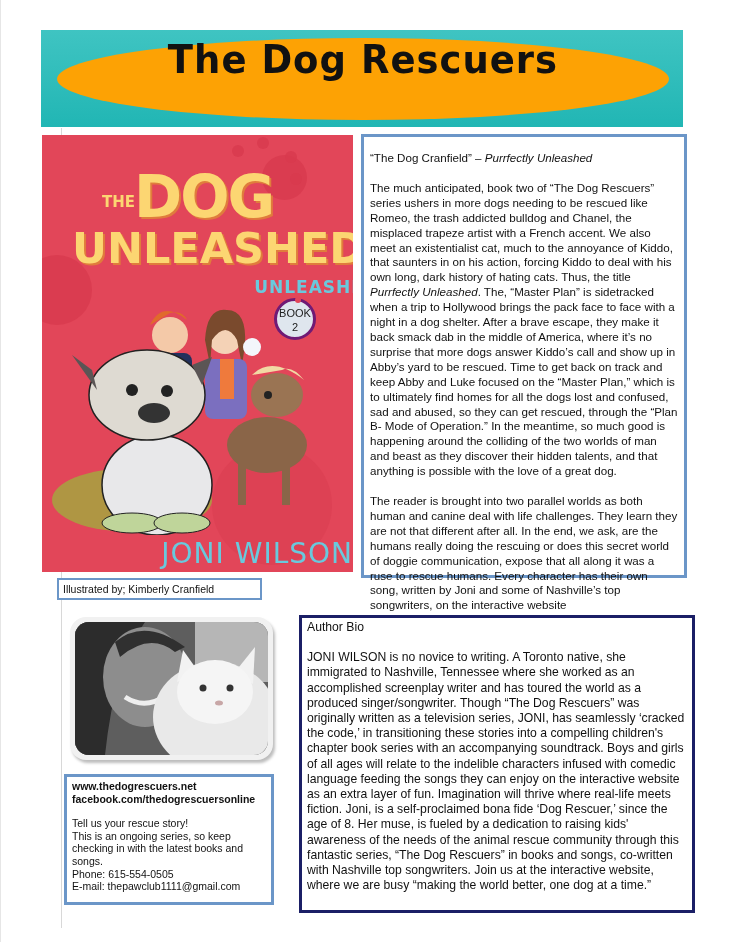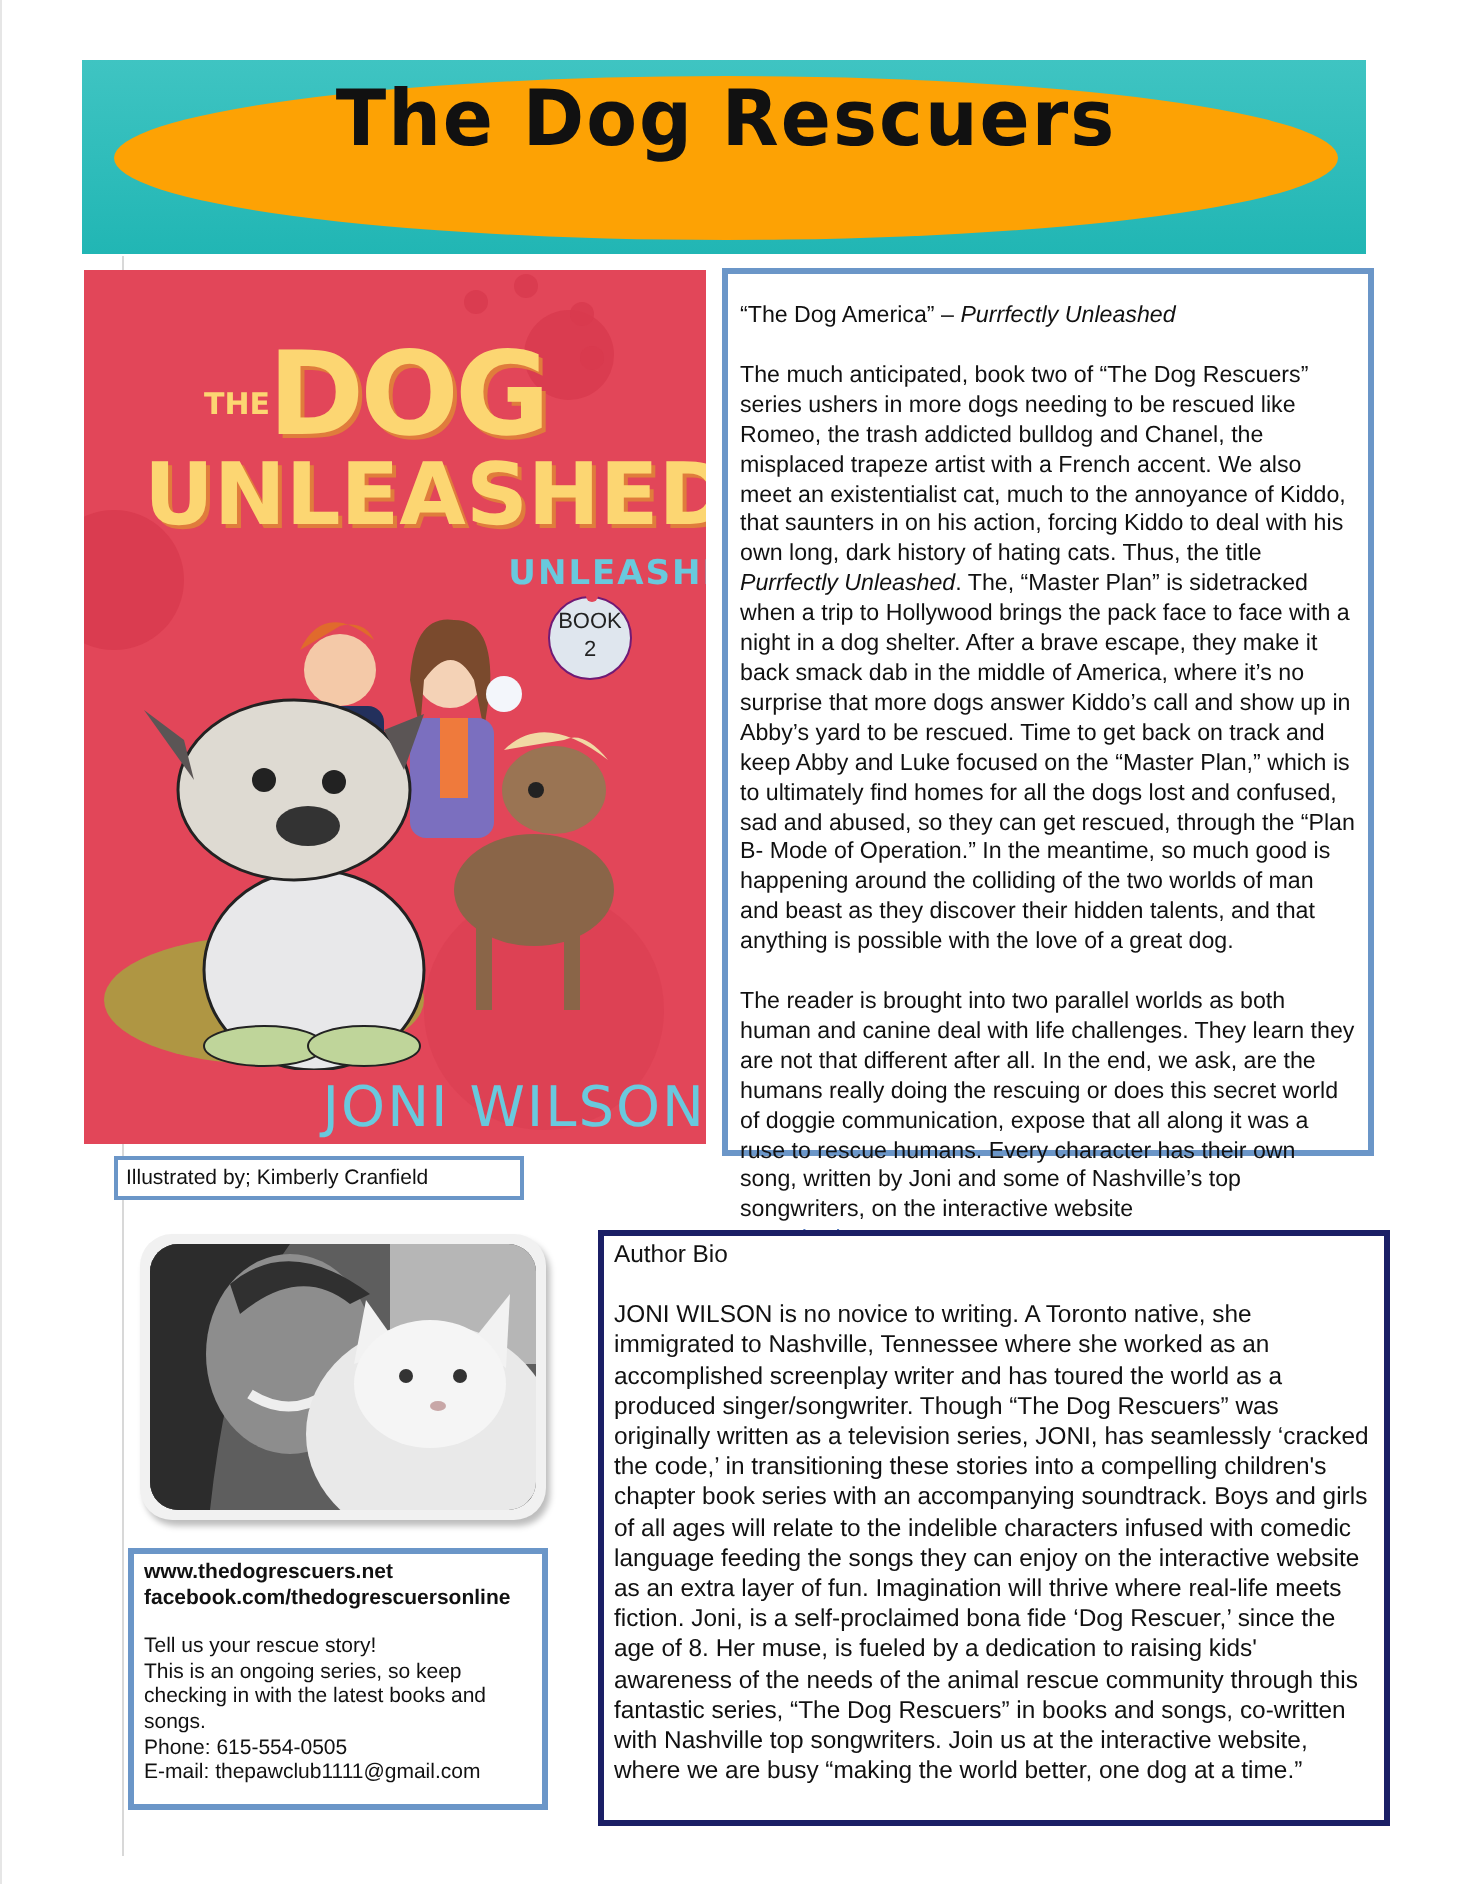--- a/index.html
+++ b/index.html
@@ -128,7 +128,7 @@
 </div>
 
 <div class="desc">
-  <p><span>“The Dog America” – </span><em>Purrfectly Unleashed</em></p>
+  <p><span>“The Dog Cranfield” – </span><em>Purrfectly Unleashed</em></p>
   <p><span>The much anticipated, book two of “The Dog Rescuers” series ushers in more dogs needing to be rescued like Romeo, the trash addicted bulldog and Chanel, the misplaced trapeze artist with a French accent. We also meet an existentialist cat, much to the annoyance of Kiddo, that saunters in on his action, forcing Kiddo to deal with his own long, dark history of hating cats. Thus, the title </span><em>Purrfectly Unleashed</em><span>. The, “Master Plan” is sidetracked when a trip to Hollywood brings the pack face to face with a night in a dog shelter. After a brave escape, they make it back smack dab in the middle of America, where it’s no surprise that more dogs answer Kiddo’s call and show up in Abby’s yard to be rescued. Time to get back on track and keep Abby and Luke focused on the “Master Plan,” which is to ultimately find homes for all the dogs lost and confused, sad and abused, so they can get rescued, through the “Plan B- Mode of Operation.” In the meantime, so much good is happening around the colliding of the two worlds of man and beast as they discover their hidden talents, and that anything is possible with the love of a great dog.</span></p>
   <p><span>The reader is brought into two parallel worlds as both human and canine deal with life challenges. They learn they are not that different after all. In the end, we ask, are the humans really doing the rescuing or does this secret world of doggie communication, expose that all along it was a ruse to rescue humans. Every character has their own song,   written by Joni and some of Nashville’s top songwriters, on the interactive website </span><span class="link">www.thedogrescuers.net</span><span>.</span></p>
 </div>

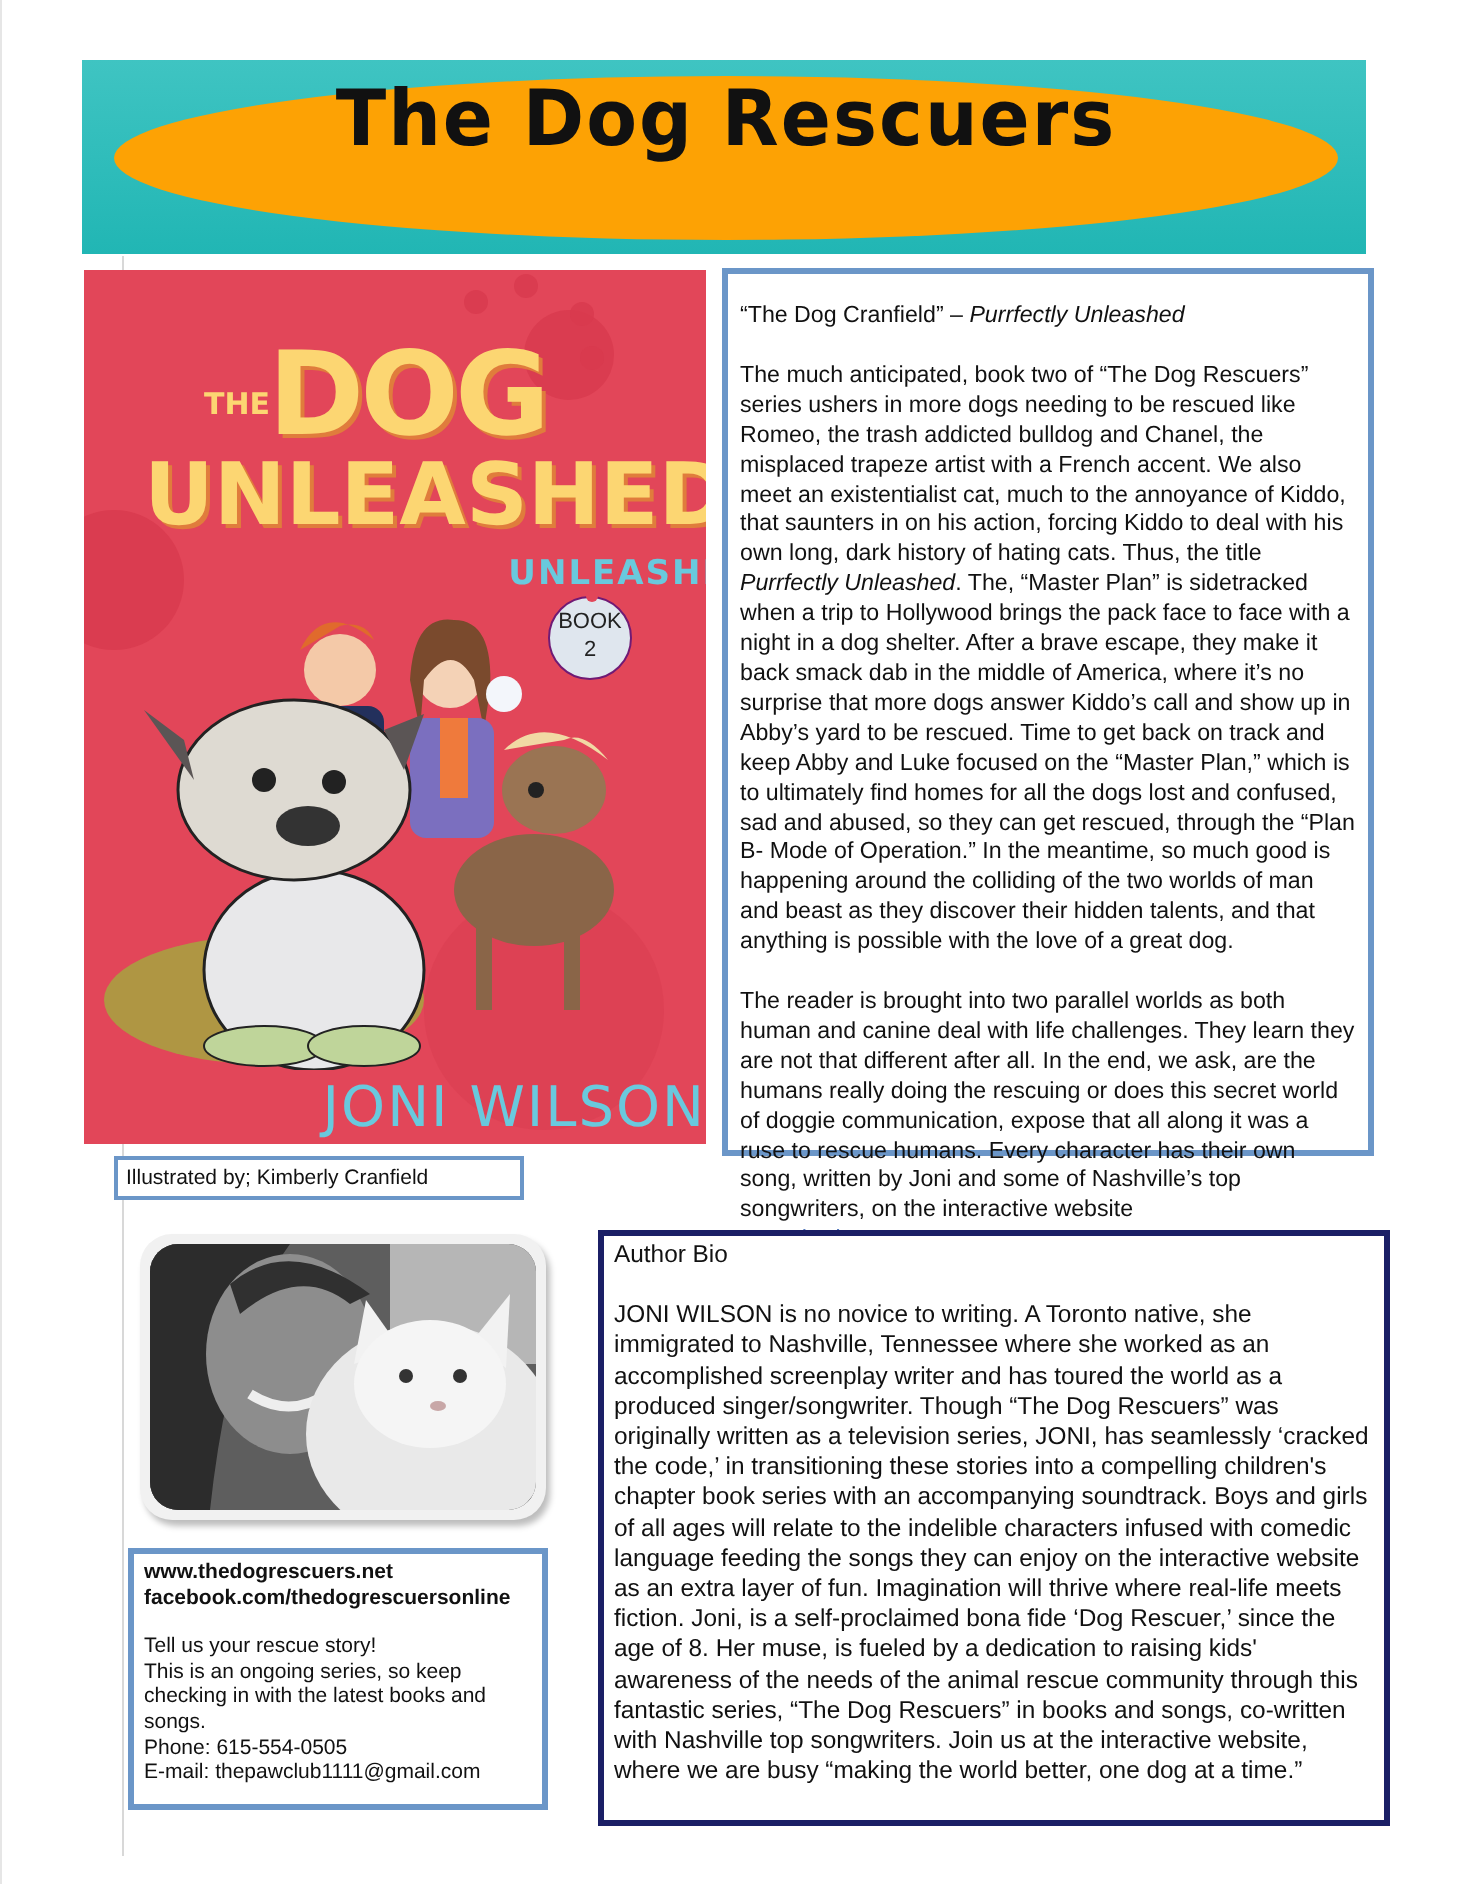--- a/index.html
+++ b/index.html
@@ -26,7 +26,7 @@
   .cover .unleashed { position:absolute; left:0; width:337px; top:142px; text-align:right; color:#69c9dd; font-weight:bold;
                 font-size:17px; font-family:"DejaVu Sans", sans-serif; letter-spacing:1px; }
   .cover .badge { position:absolute; left:232px; top:163px; width:42px; height:42px; border-radius:50%;
-                  background:#dfe6ee; border:1px solid #701a75; text-align:center; font-size:11px; line-height:14px;
+                  background:#dfe6ee; border:3px solid #701a75; text-align:center; font-size:11px; line-height:14px;
                   color:#222; padding-top:5px; box-sizing:border-box; }
   .cover .badge .pin { position:absolute; left:18px; top:-4px; width:6px; height:6px; border-radius:50%; background:#e24659; }
   .cover .author { position:absolute; left:0; width:311px; top:402px; text-align:right; color:#69c9dd;

